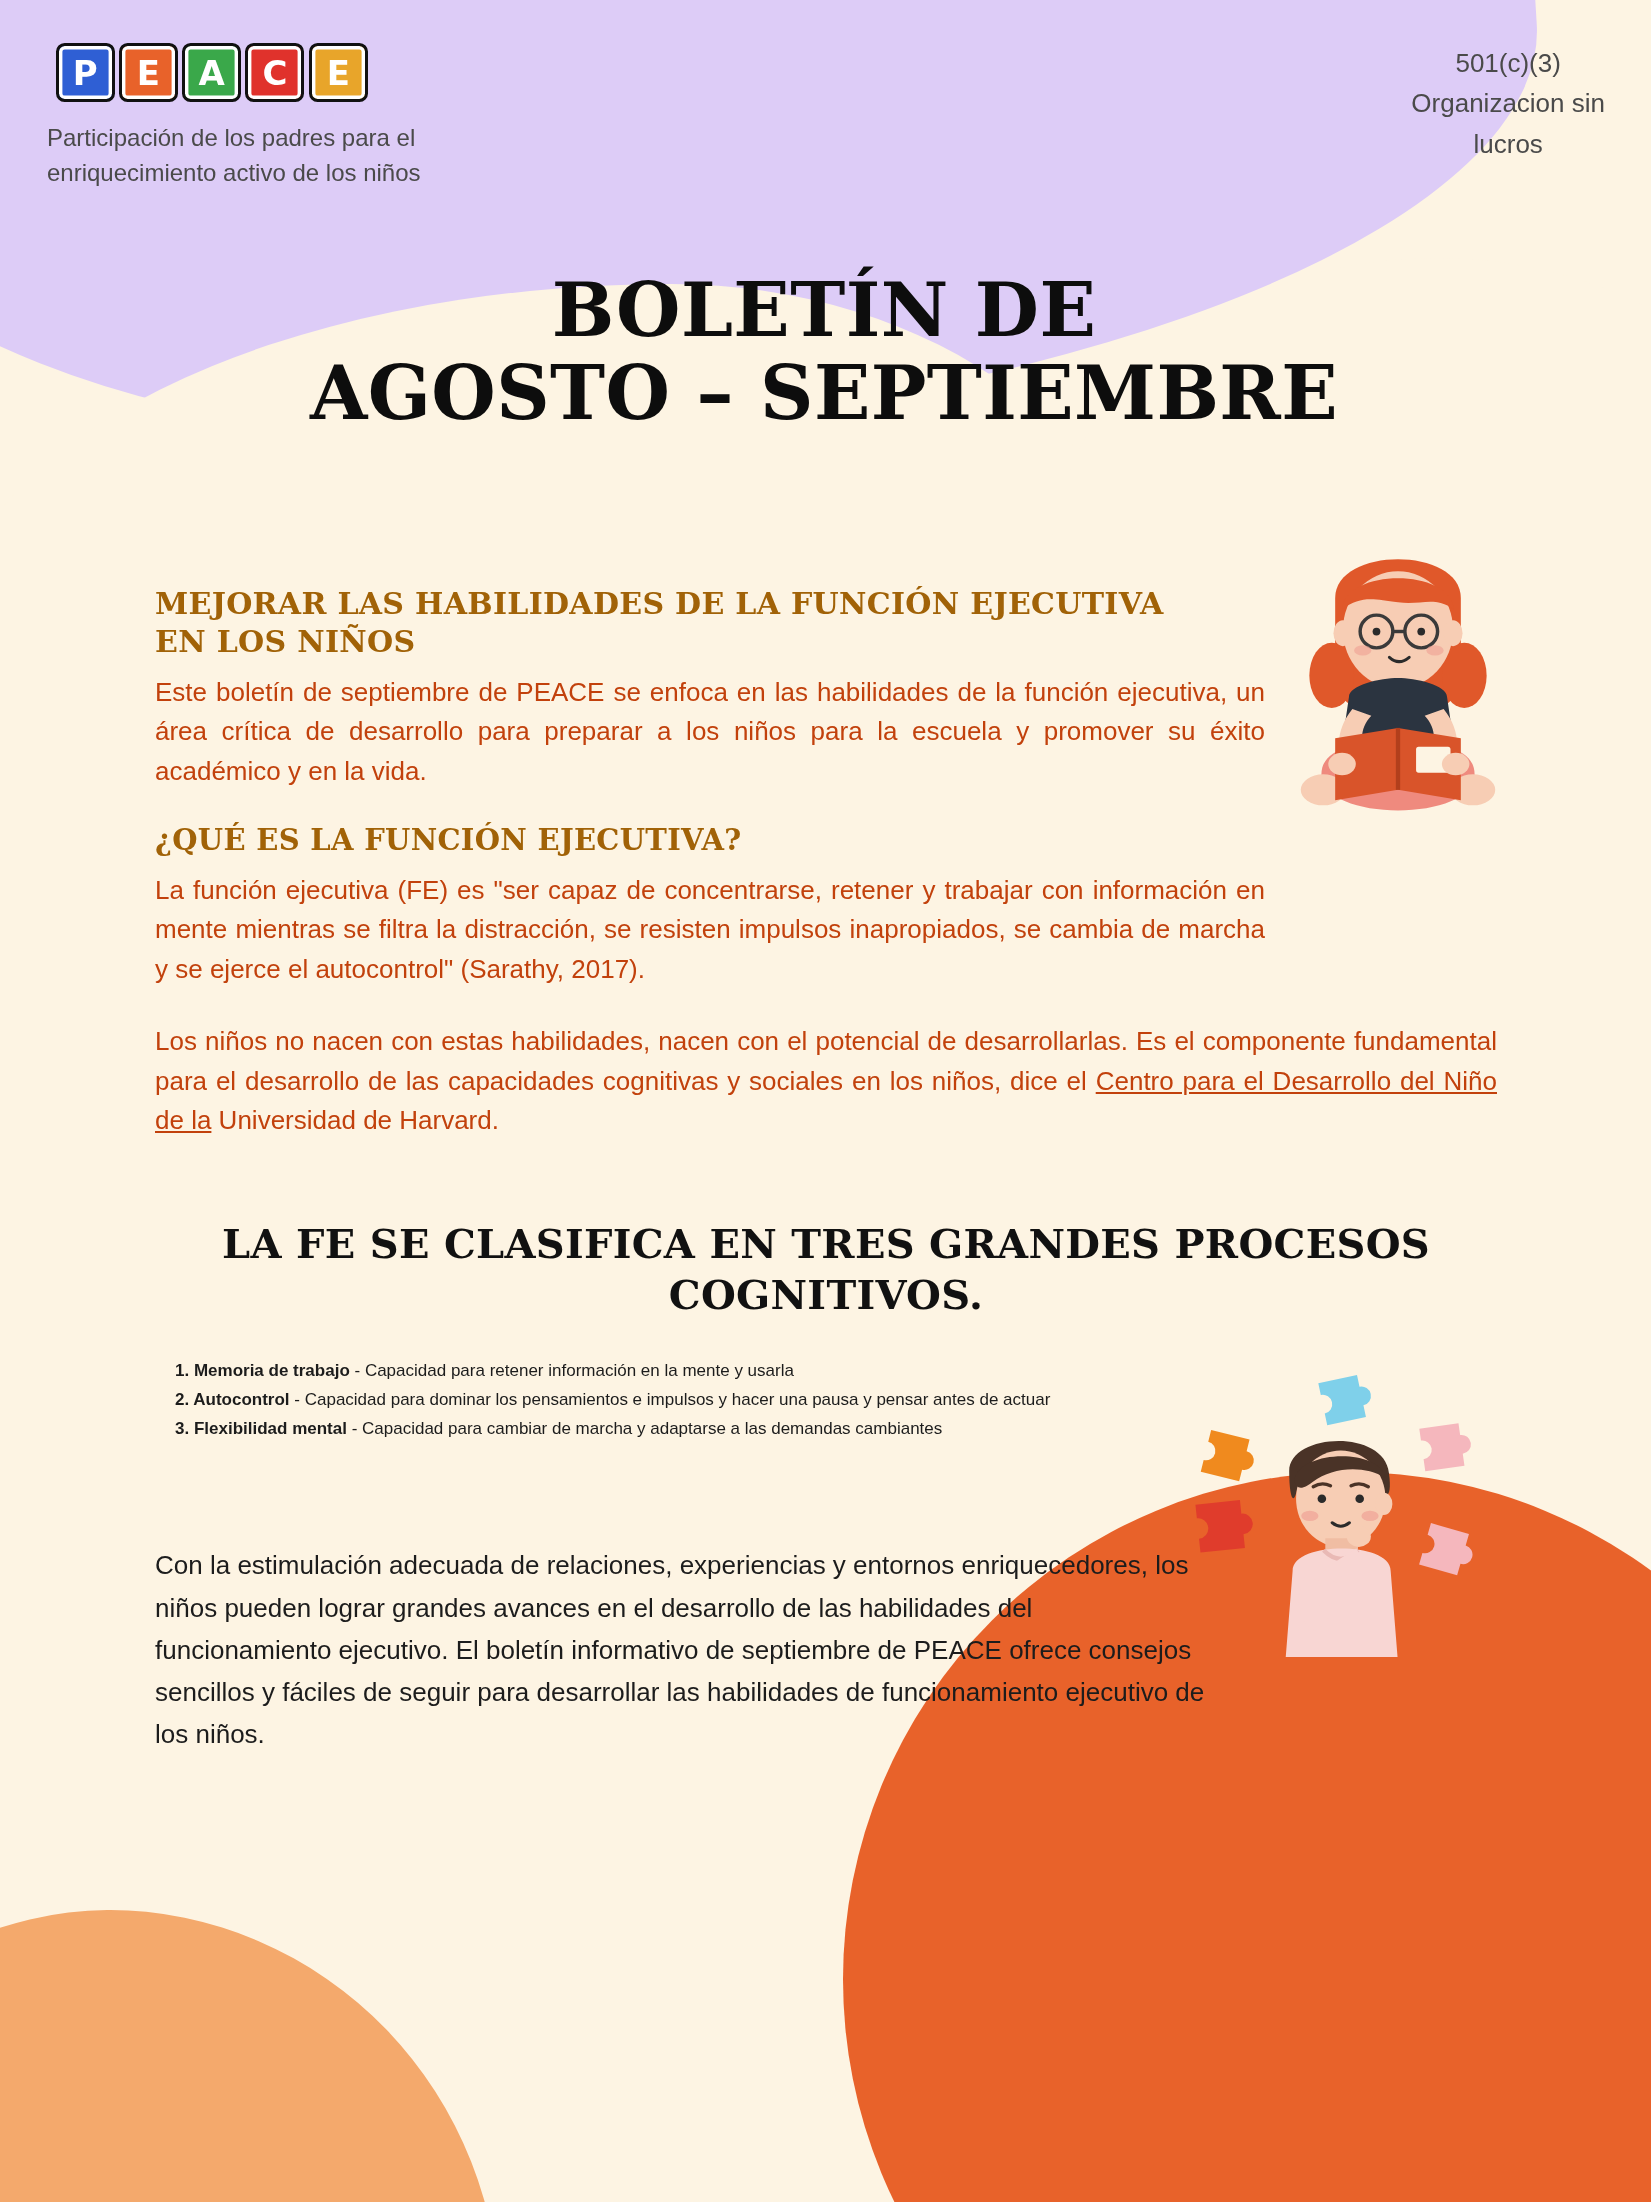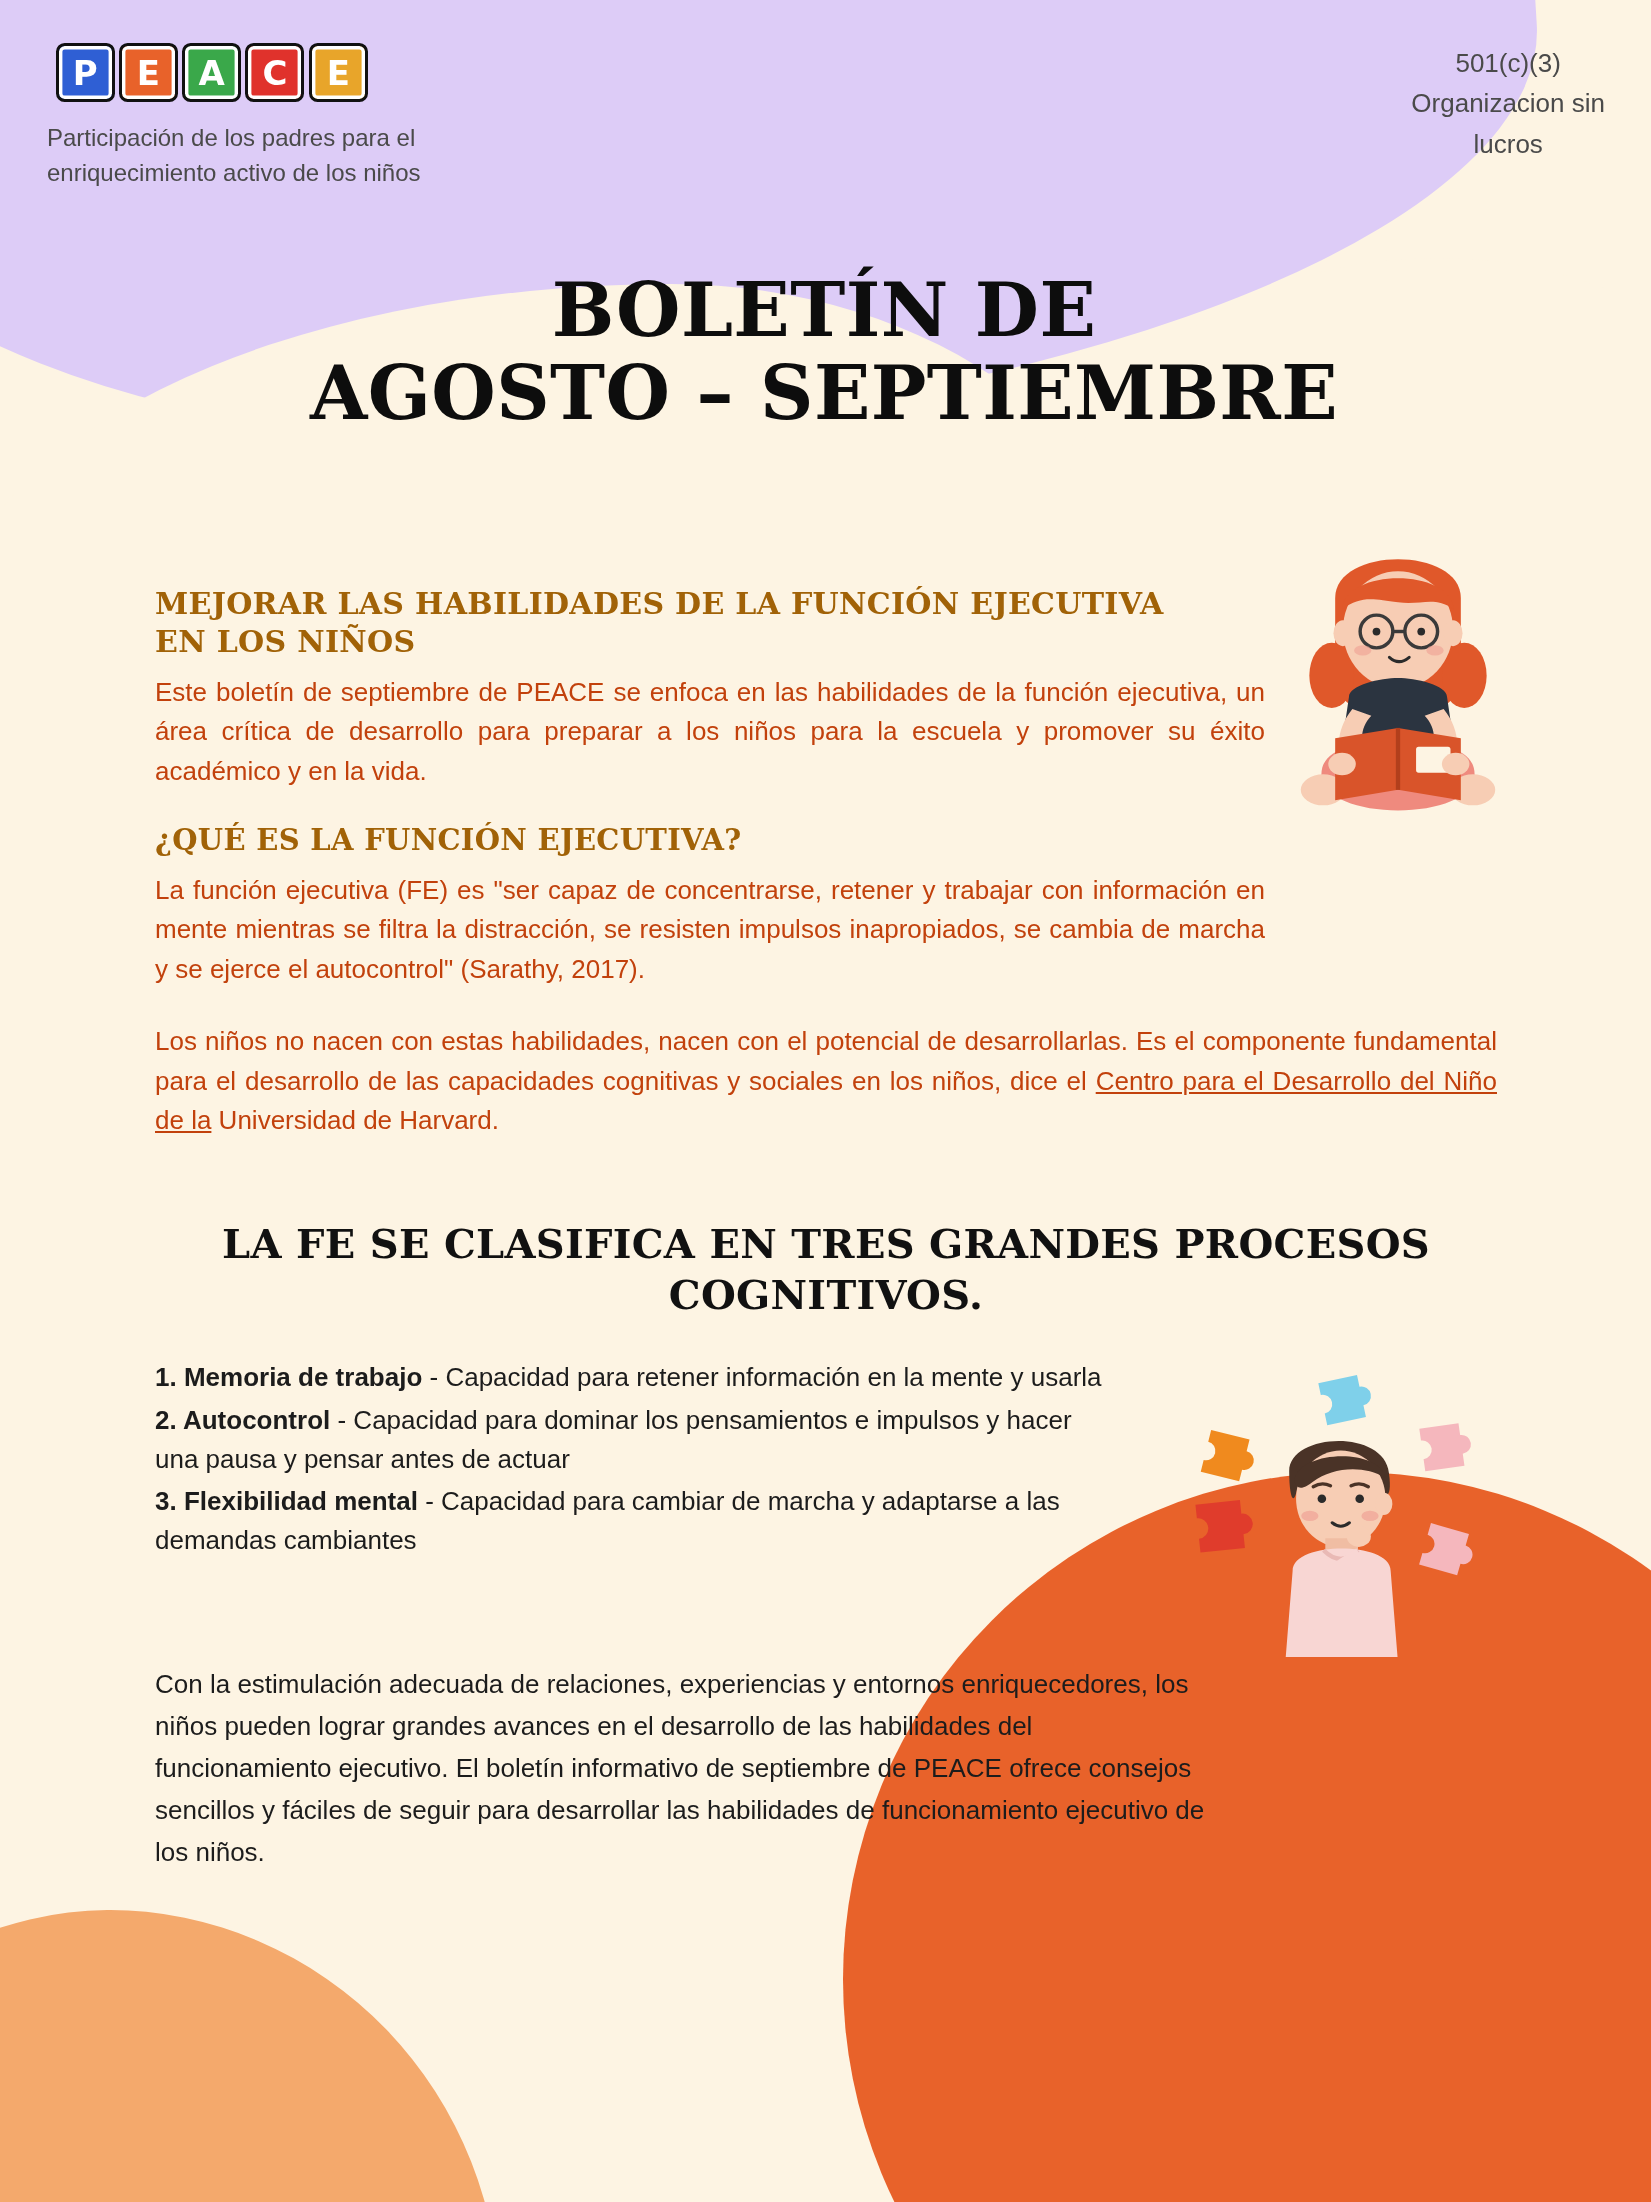--- a/index.html
+++ b/index.html
@@ -210,9 +210,10 @@
   .process-list {
     margin-top: 38px;
     width: 964px;
-    font-size: 26px;
+    font-size: 17px;
     line-height: 1.5;
     color: #1c1c1c;
+    margin-left: 20px;
   }
   .process-list .item { margin-bottom: 3.4px; }
   .process-list b { font-weight: bold; }

